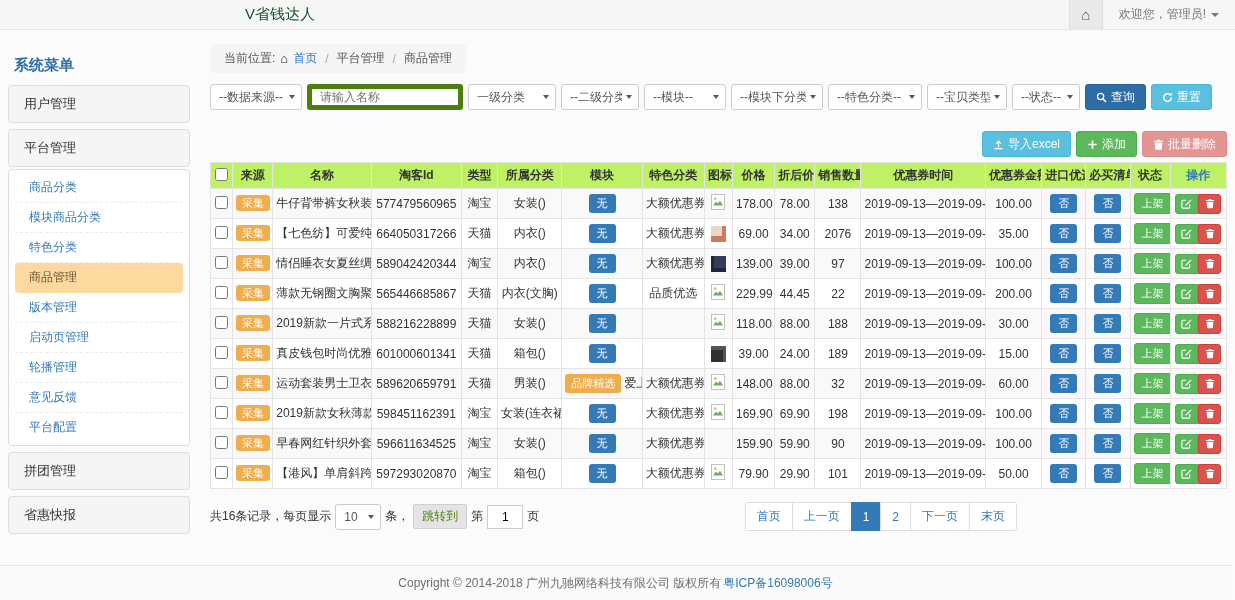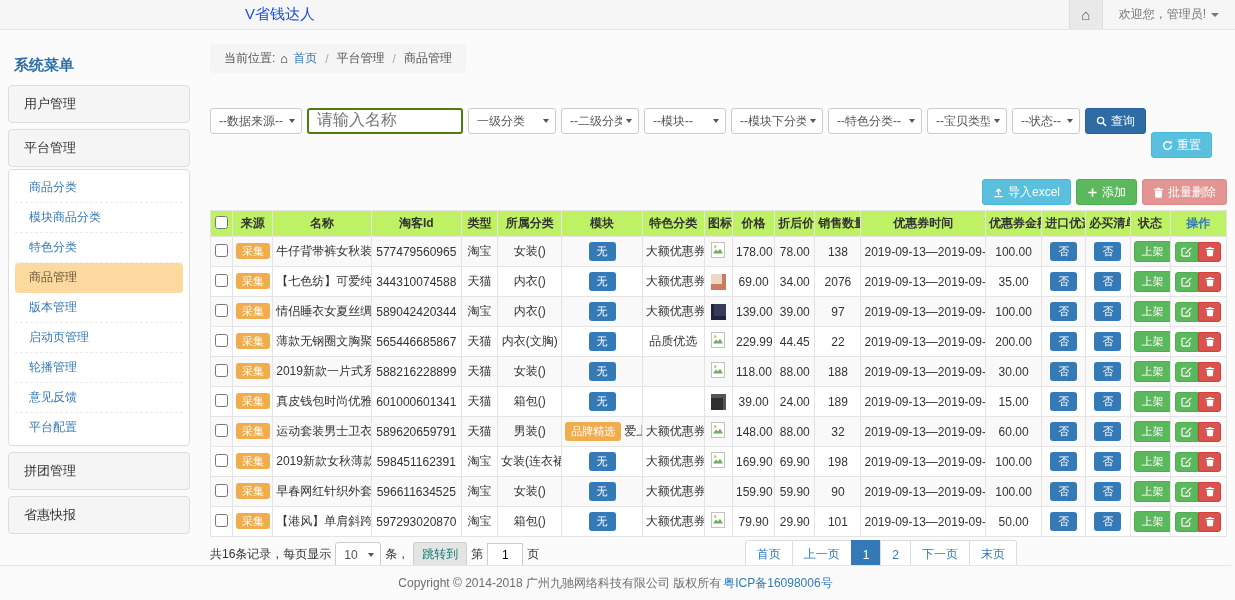--- a/index.html
+++ b/index.html
@@ -9,7 +9,7 @@
   
   .topbar { position:absolute; left:0; top:0; right:0; height:30px; background:#f6f6f6;
     border-bottom:1px solid #e7e7e7; display:flex; align-items:center; }
-  .app-title { margin-left:245px; font-size:15px; color:#1d4ed8; }
+  .app-title { margin-left:245px; font-size:15px; color:#14532d; }
   .topbar-right { margin-left:auto; display:flex; align-items:center; height:100%; }
   .home-btn { width:34px; height:100%; background:#e9e9e9; border-left:1px solid #ddd;
     border-right:1px solid #ddd; display:flex; align-items:center; justify-content:center;

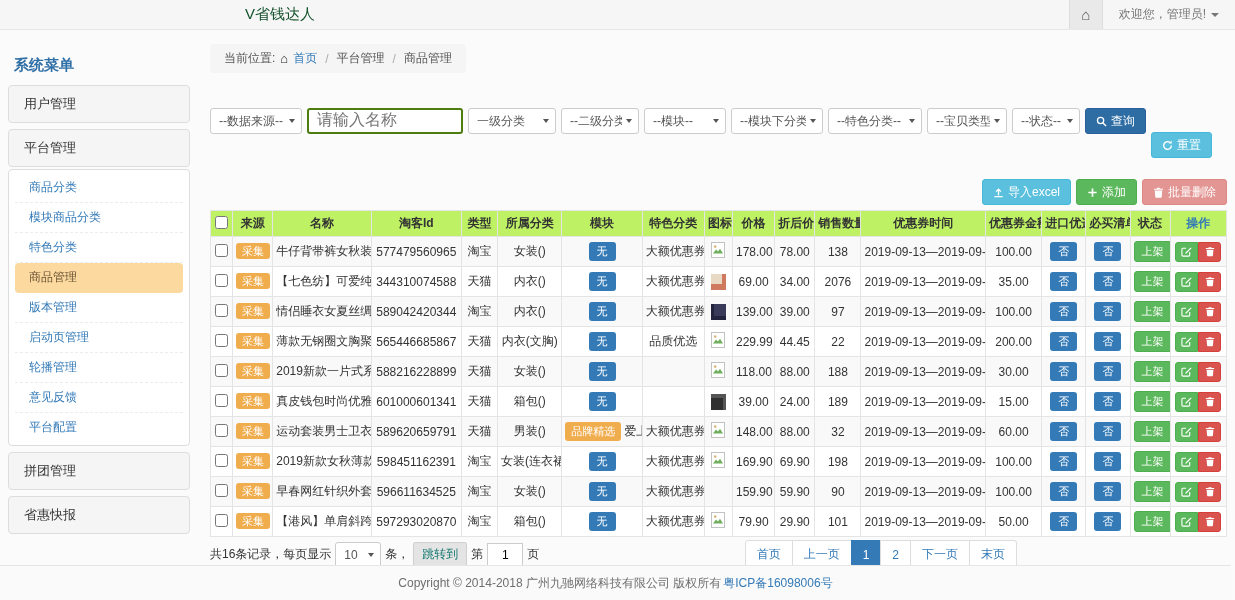--- a/index.html
+++ b/index.html
@@ -45,8 +45,8 @@
   .sel select { appearance:none; -webkit-appearance:none; width:100%; height:26px; border:1px solid #ccc;
     border-radius:3px; background:#fff; font-size:12px; color:#555; padding:0 16px 0 8px;
     font-family:inherit; }
-  .txt { height:26px; border:2px solid #4d7c0f; border-radius:3px; padding:0 8px; font-size:16px;
-    color:#555; font-family:Liberation Mono, monospace; width:156px; }
+  .txt { height:26px; border:5px solid #4d7c0f; border-radius:3px; padding:0 8px; font-size:12px;
+    color:#555; font-family:Liberation Serif, serif; width:156px; }
   .btn { display:inline-flex; align-items:center; gap:4px; border-radius:3px; color:#fff;
     font-size:12px; padding:0 10px; height:26px; border:1px solid transparent; cursor:pointer; font-family:Liberation Sans, sans-serif; }
   .btn svg { display:block; }

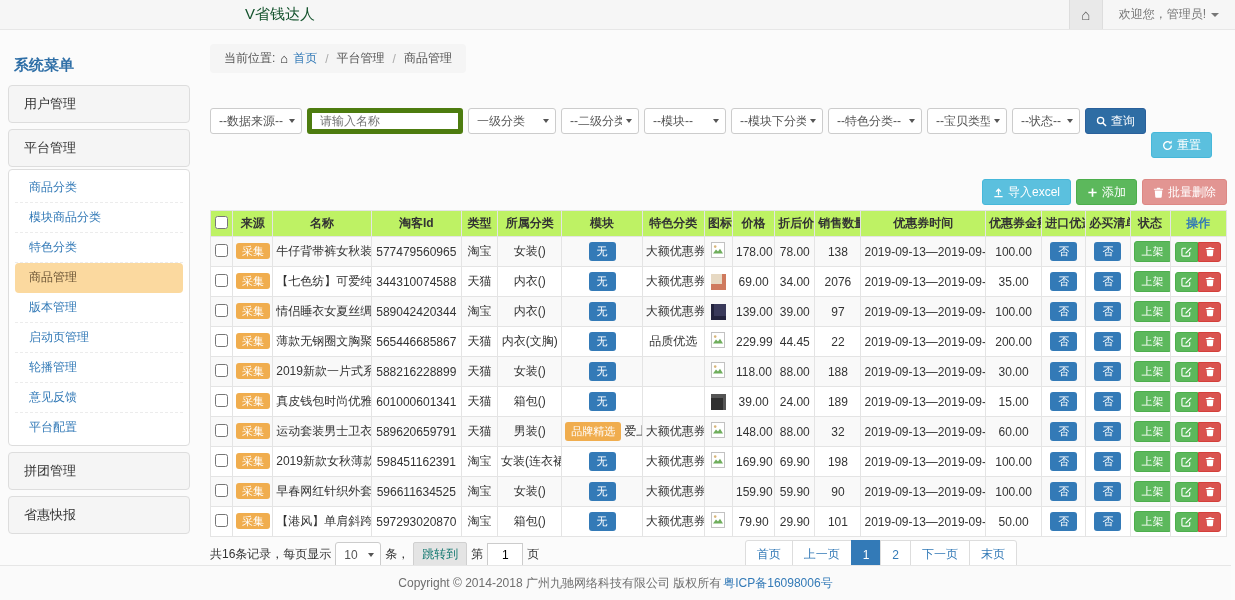--- a/index.html
+++ b/index.html
@@ -51,7 +51,7 @@
     font-size:12px; padding:0 10px; height:26px; border:1px solid transparent; cursor:pointer; font-family:Liberation Sans, sans-serif; }
   .btn svg { display:block; }
   .btn-query { background:#2e6da4; border-color:#2a609b; }
-  .btn-reset { background:#5bc0de; border-color:#46b8da;margin-top:48px; }
+  .btn-reset { background:#5bc0de; border-color:#46b8da; }
   .btn-import { background:#5bc0de; border-color:#46b8da; }
   .btn-add { background:#5cb85c; border-color:#4cae4c; }
   .btn-bdel { background:#e29592; border-color:#dd8884; }

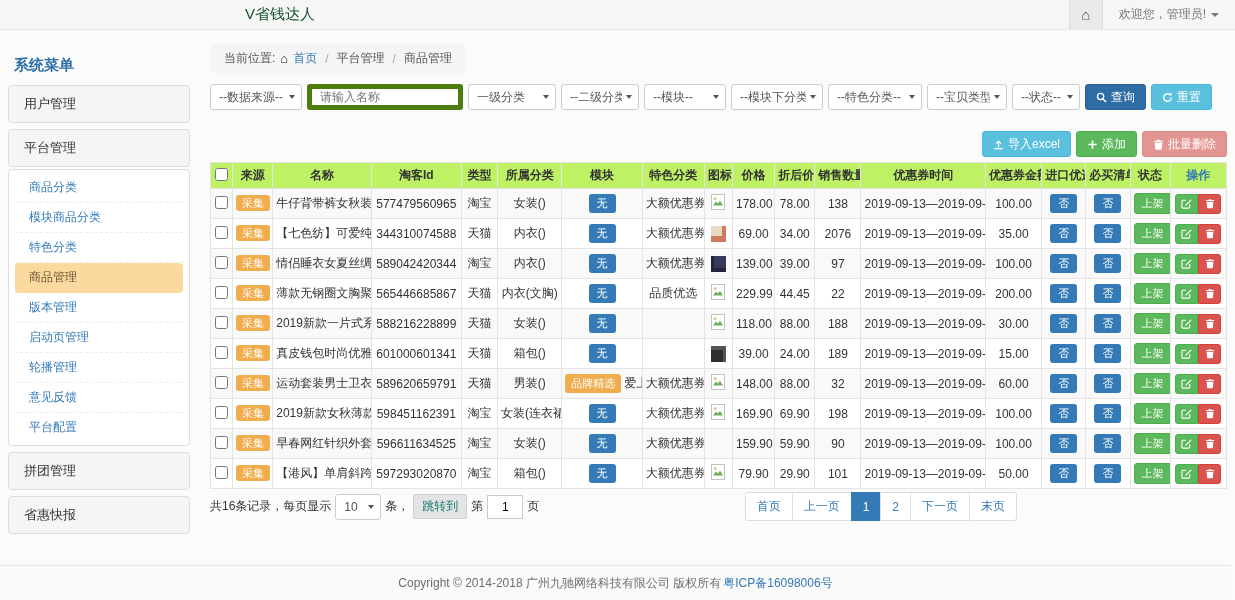--- a/index.html
+++ b/index.html
@@ -276,7 +276,7 @@
           <td><input type="checkbox" style=""></td>
           <td><span class="badge-orange">采集</span></td>
           <td>【七色纺】可爱纯棉家...</td>
-          <td>344310074588</td>
+          <td>664050317266</td>
           <td>天猫</td>
           <td>内衣()</td>
           <td><button class="pill-blue">无</button></td>

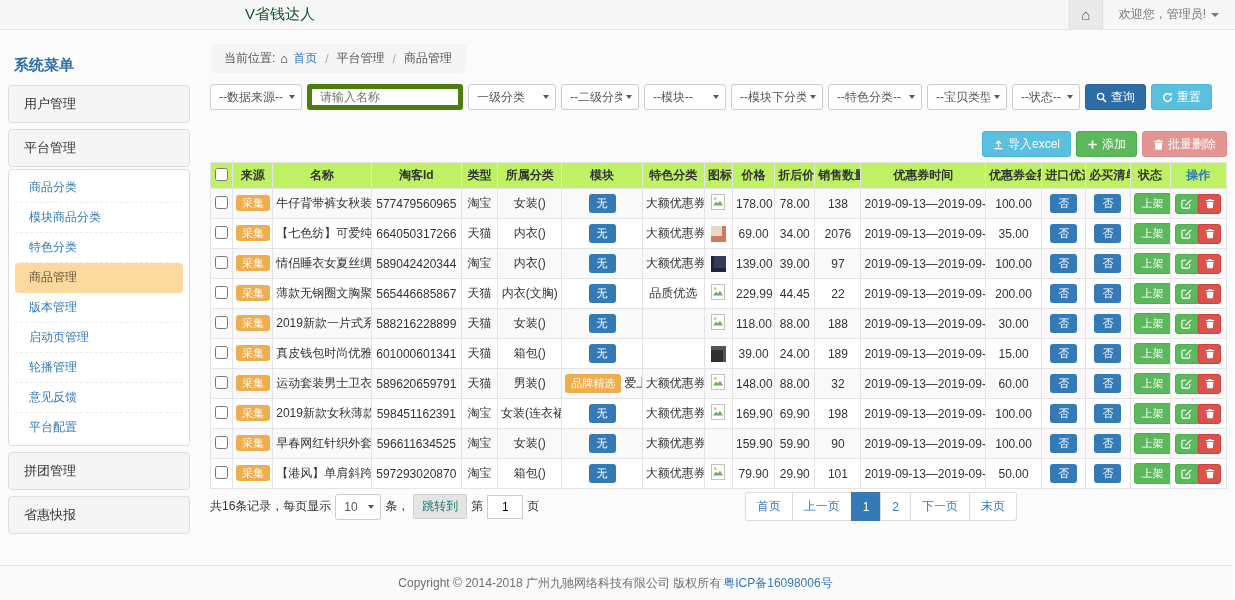--- a/index.html
+++ b/index.html
@@ -82,7 +82,7 @@
   .module-cell { display:inline-flex; align-items:center; gap:3px; }
 
   
-  .pagebar { display:flex; align-items:center; margin-top:3px; font-size:12px; color:#333; }
+  .pagebar { display:flex; align-items:center; margin-top:13px; font-size:12px; color:#333; }
   .pagebar-left { display:flex; align-items:center; gap:4px; }
   .sel.small { width:46px; }
   .jump-btn { background:#e4e4e4; border:1px solid #d0d0d0; border-radius:2px; padding:3px 8px;

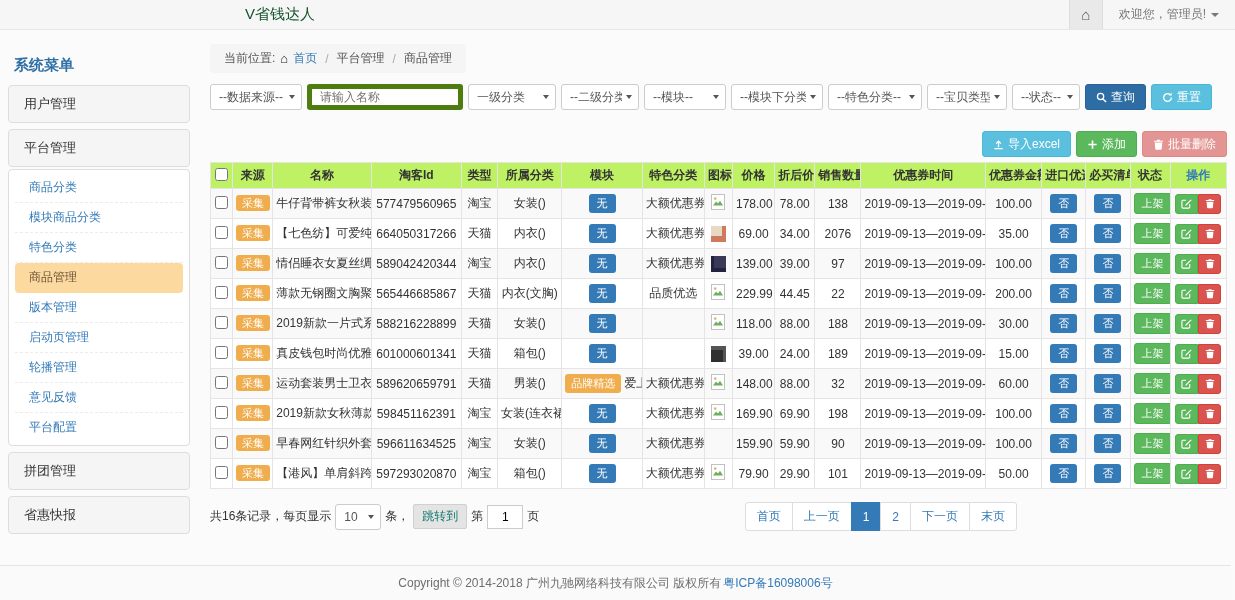--- a/index.html
+++ b/index.html
@@ -86,7 +86,7 @@
   .pagebar-left { display:flex; align-items:center; gap:4px; }
   .sel.small { width:46px; }
   .jump-btn { background:#e4e4e4; border:1px solid #d0d0d0; border-radius:2px; padding:3px 8px;
-    font-size:12px; color:#0f766e; cursor:pointer; font-family:inherit; }
+    font-size:12px; color:#4d7c0f; cursor:pointer; font-family:inherit; }
   .jump-input { width:36px; height:24px; border:1px solid #ccc; text-align:center; font-size:12px; font-family:inherit; }
   .pager { margin-left:auto; margin-right:210px; display:flex; }
   .page-btn { border:1px solid #ddd; background:#fff; color:#337ab7; font-size:12px; padding:5px 11px;

